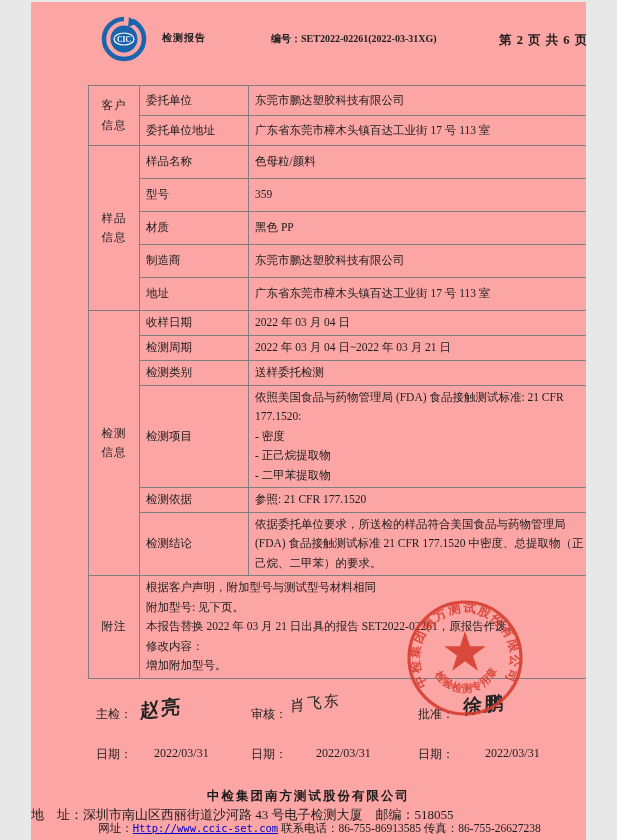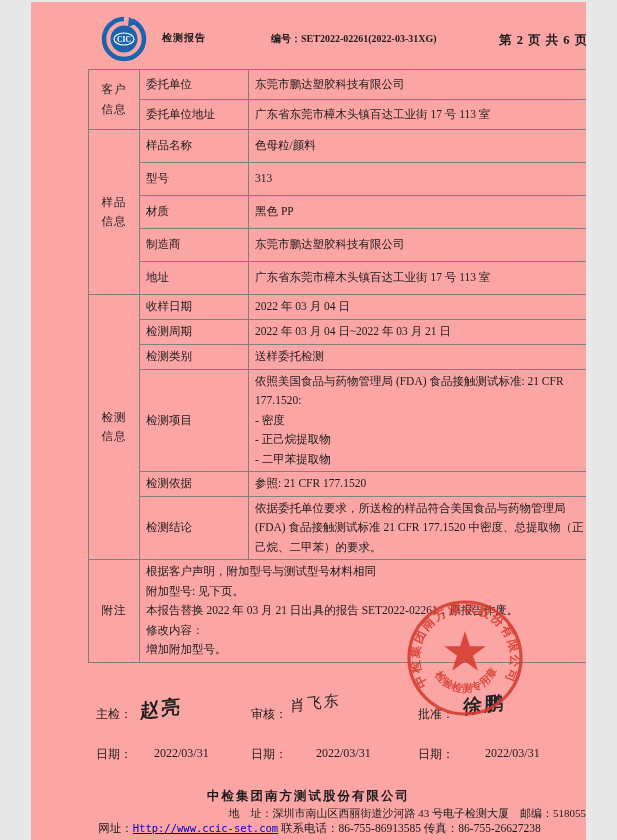--- a/index.html
+++ b/index.html
@@ -17,7 +17,7 @@
   .page-info { position:absolute; left:468px; top:30px; font-size:12.5px; font-weight:bold; white-space:nowrap; letter-spacing:1px; }
   
   table.report {
-    position:absolute; left:57px; top:67px; width:506px;
+    position:absolute; left:57px; top:83px; width:506px;
     border-collapse:collapse; table-layout:fixed;
   }
   table.report td {

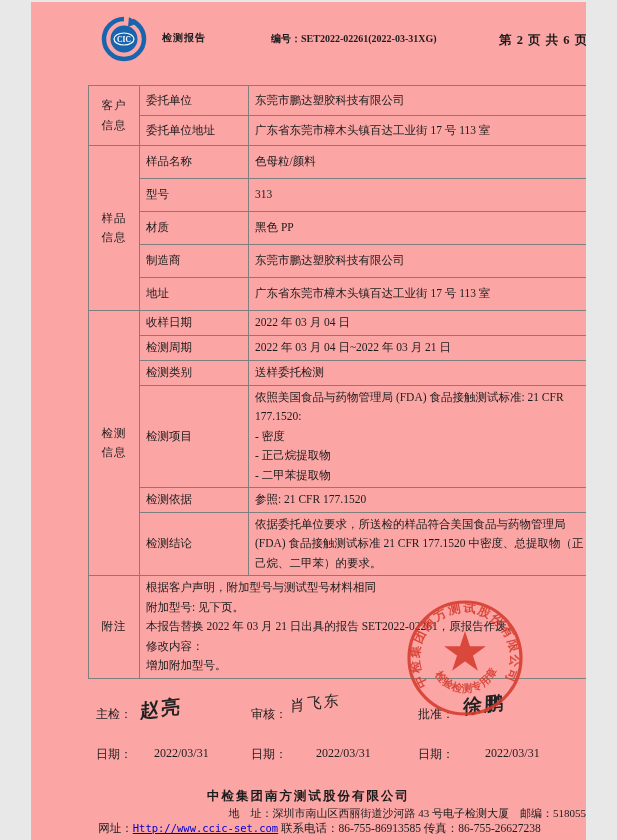--- a/index.html
+++ b/index.html
@@ -95,7 +95,7 @@
     </tr>
     <tr class="h33">
       <td class="field">型号</td>
-      <td class="value">313</td>
+      <td class="value">359</td>
     </tr>
     <tr class="h33">
       <td class="field">材质</td>

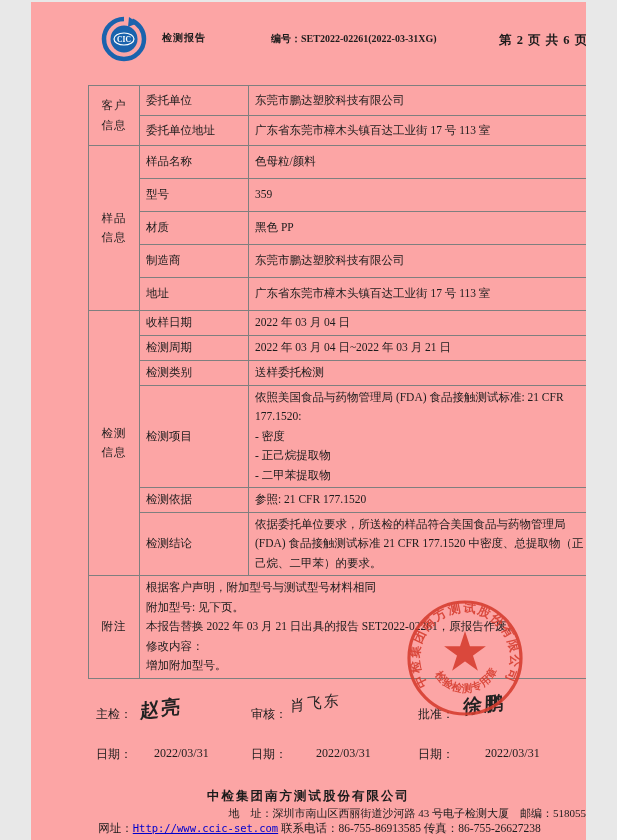--- a/index.html
+++ b/index.html
@@ -49,7 +49,7 @@
   .stamp { position:absolute; left:374px; top:596px; width:120px; height:120px; opacity:.88; pointer-events:none; }
   
   .footer-company { position:absolute; left:0; top:786px; width:100%; text-align:center; font-size:12.5px; font-weight:bold; letter-spacing:2px; }
-  .footer-address { position:absolute; left:0; top:804px; width:100%; text-align:right; font-size:11px; }
+  .footer-address { position:absolute; left:0; top:804px; width:100%; text-align:left; font-size:13px; }
   .footer-contact { position:absolute; left:0; top:819px; width:100%; text-align:center; font-size:11.5px;padding-left:22px; }
   .footer-contact a, .url {
     color:#0000cc; text-decoration:underline;

